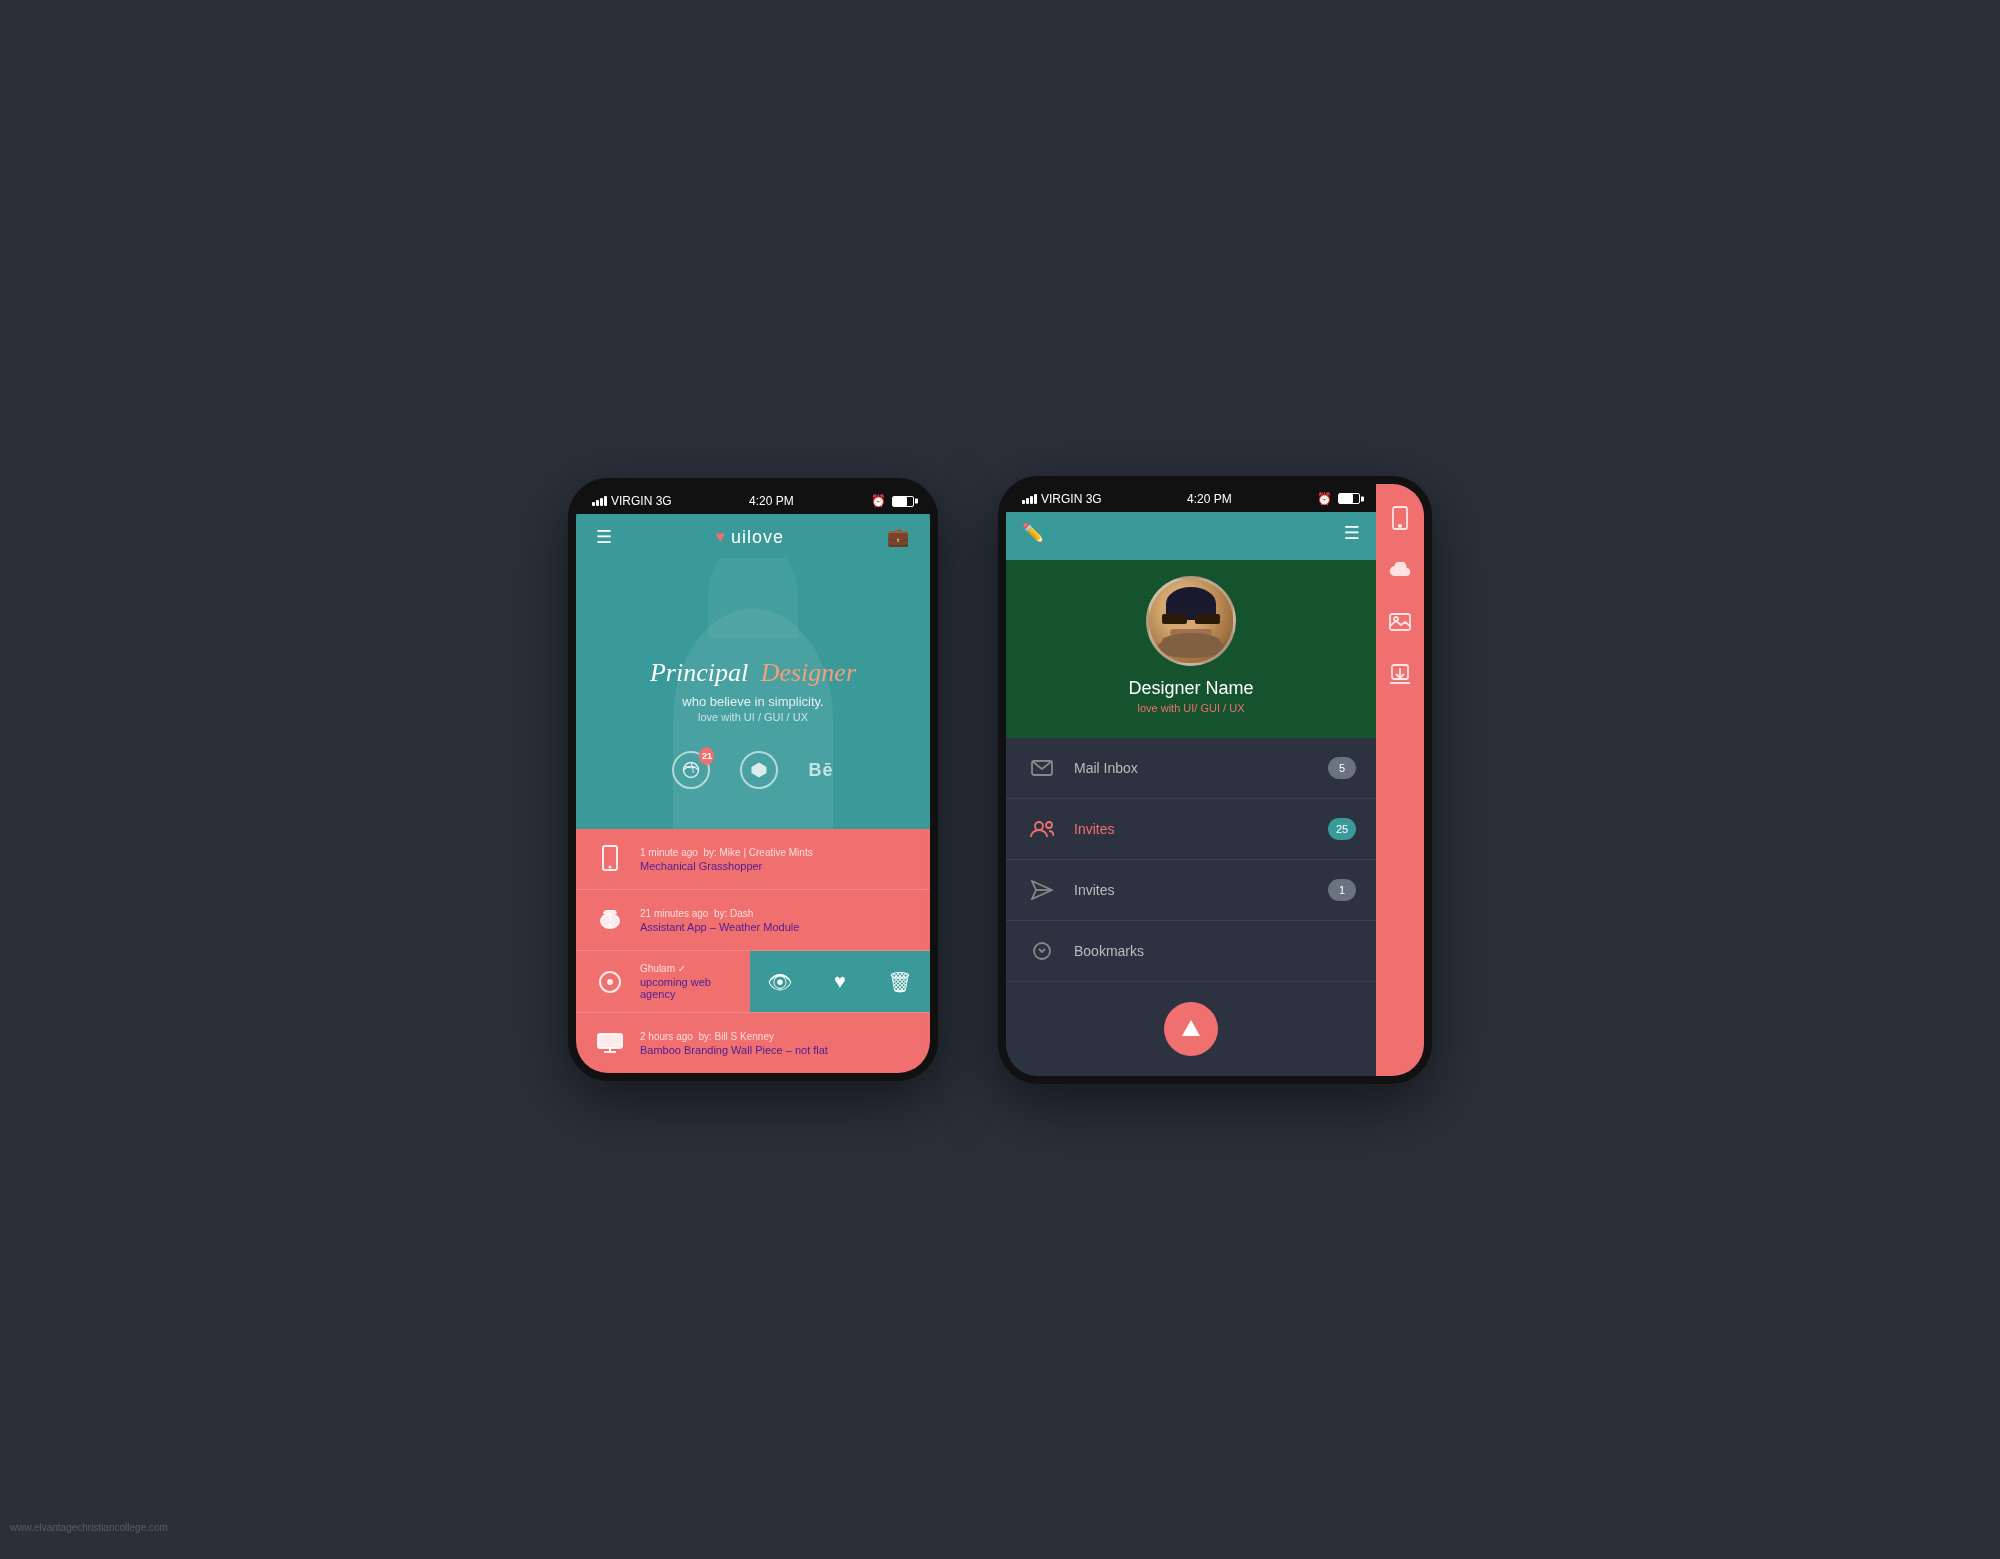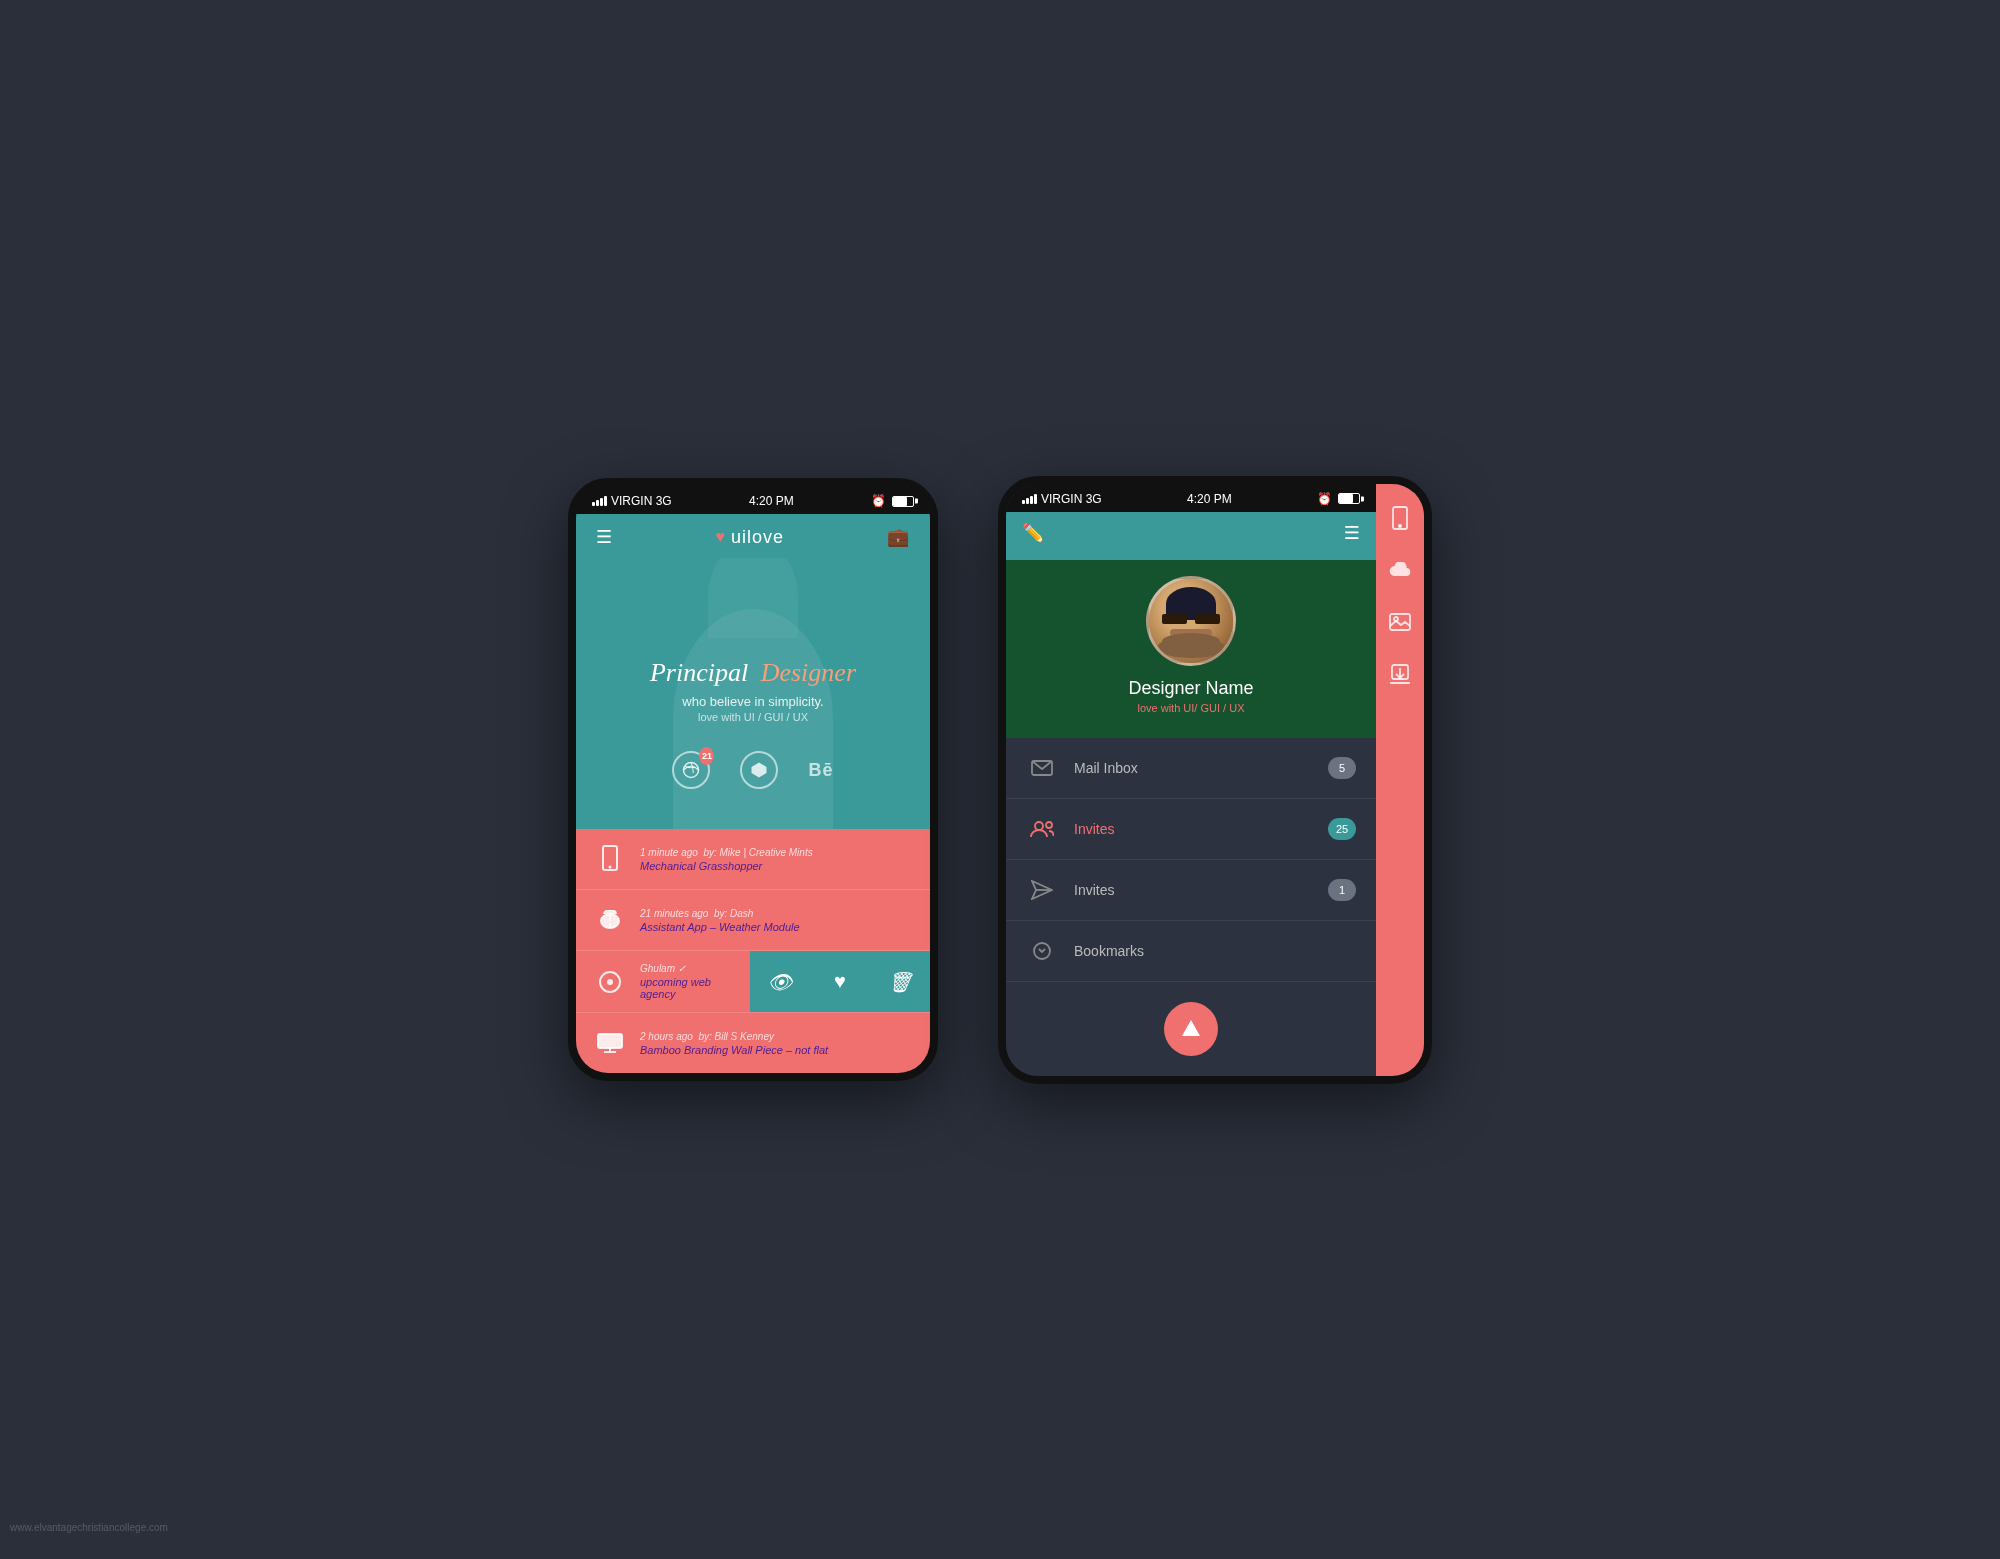--- a/index.html
+++ b/index.html
@@ -202,7 +202,6 @@
       border-bottom: 1px solid rgba(255,255,255,0.15);
       cursor: pointer;
       position: relative;
-      font-style: italic;
     }
     .feed-item-icon {
       width: 36px;

